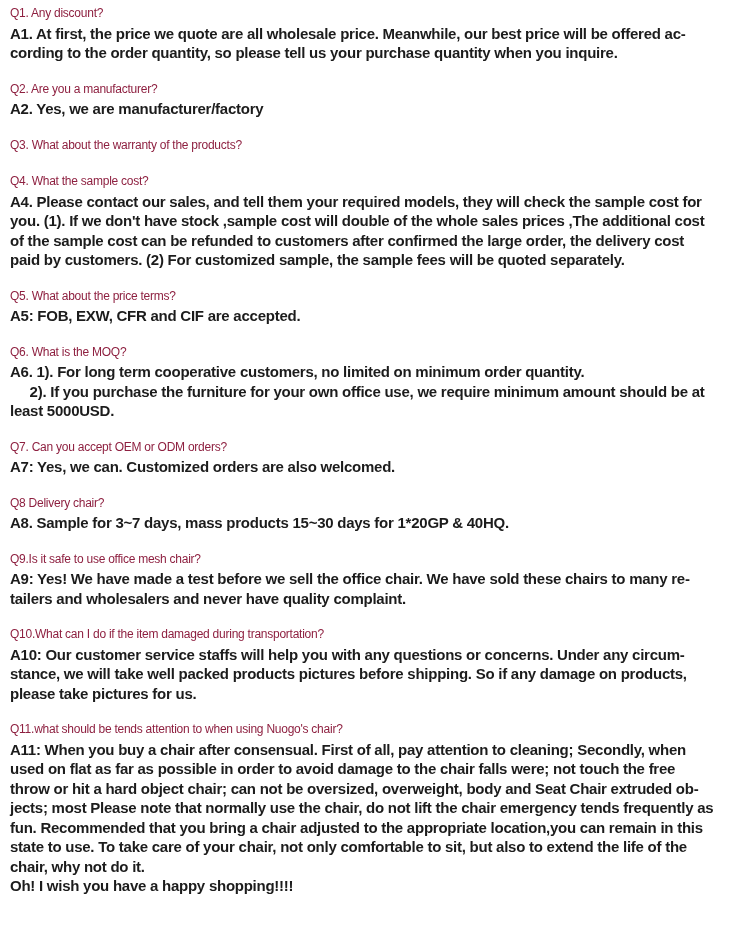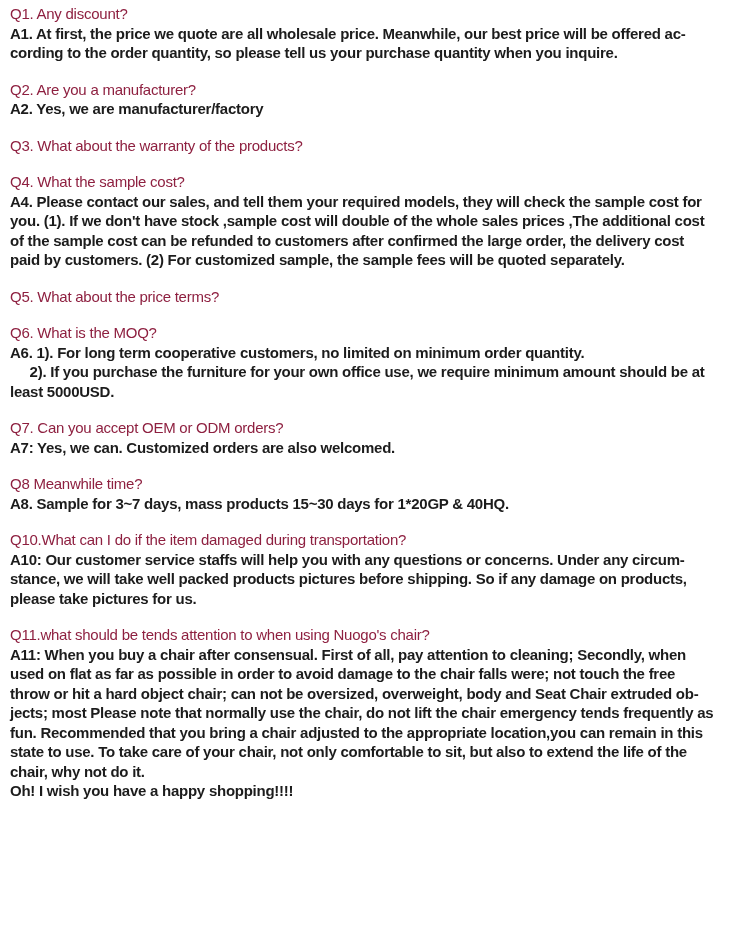--- a/index.html
+++ b/index.html
@@ -26,7 +26,7 @@
   }
   .question {
     color: var(--q-color);
-    font-size: 15px;
+    font-size: 12px;
     font-weight: 400;
     line-height: 19.5px;
   }

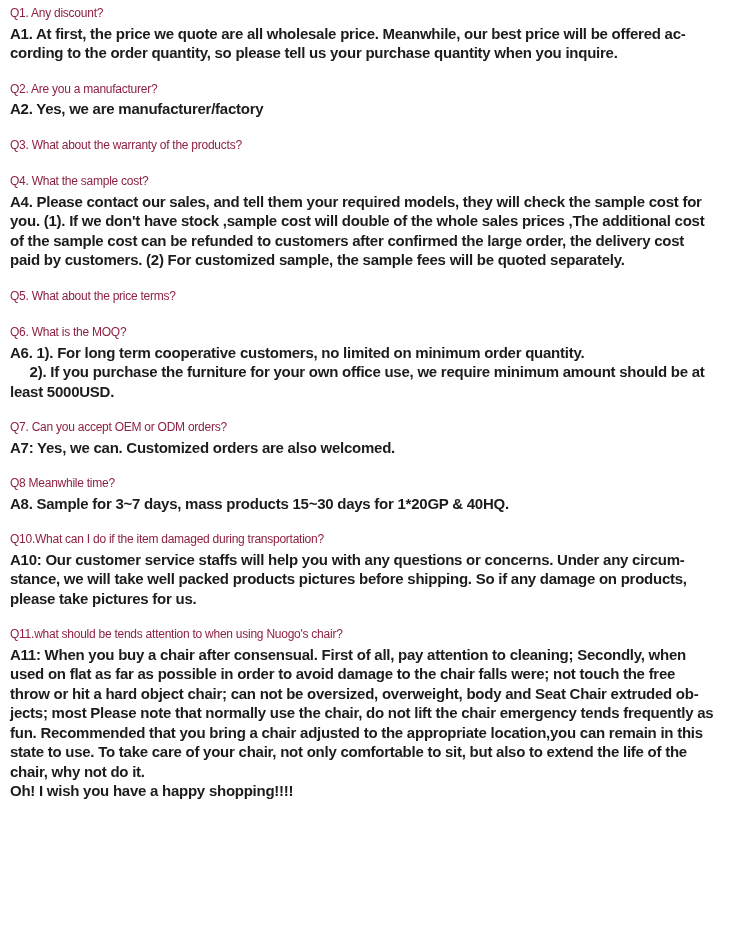--- a/index.html
+++ b/index.html
@@ -66,6 +66,7 @@
 
   <section class="faq-item">
     <h2 class="question">Q5. What about the price terms?</h2>
+    <p class="answer">A5: FOB, EXW, CFR and CIF are accepted.</p>
   </section>
 
   <section class="faq-item">

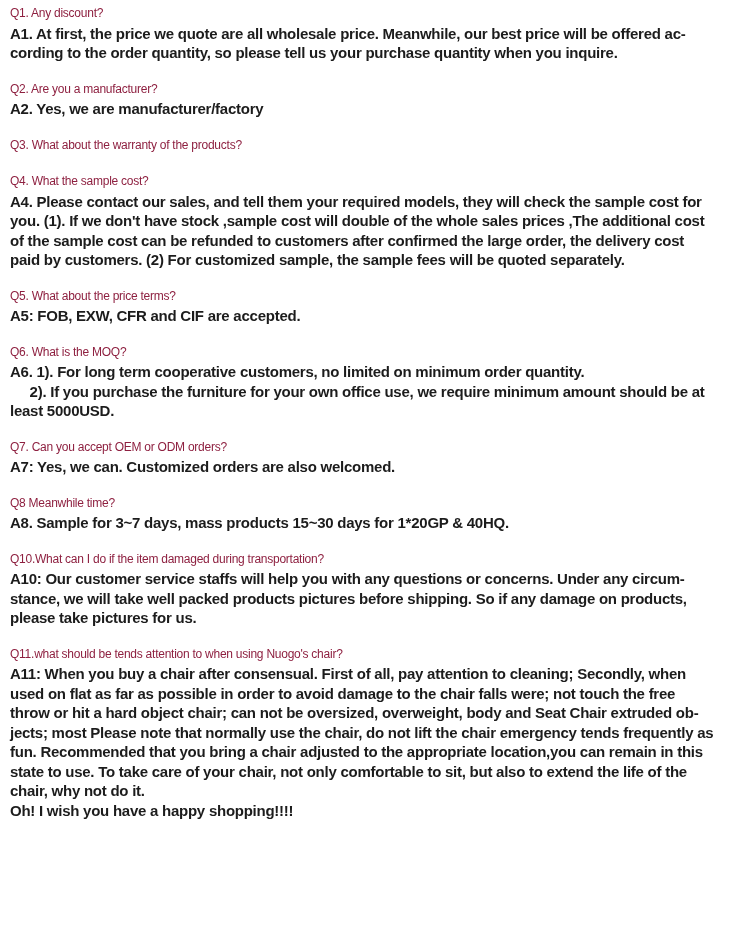--- a/index.html
+++ b/index.html
@@ -82,7 +82,7 @@
   </section>
 
   <section class="faq-item">
-    <h2 class="question">Q8 Meanwhile time?</h2>
+    <h2 class="question">Q8 Delivery chair?</h2>
     <p class="answer">A8. Sample for 3~7 days, mass products 15~30 days for 1*20GP &amp; 40HQ.</p>
   </section>
 

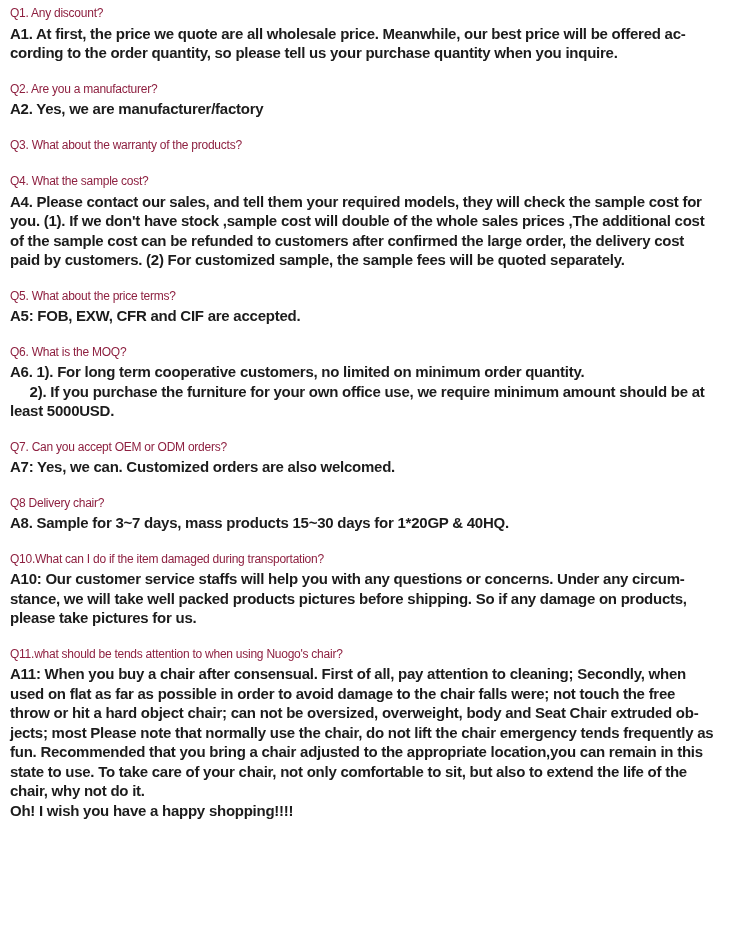--- a/index.html
+++ b/index.html
@@ -86,6 +86,11 @@
     <p class="answer">A8. Sample for 3~7 days, mass products 15~30 days for 1*20GP &amp; 40HQ.</p>
   </section>
 
+  <section class="faq-item">
+    <h2 class="question">Q9.Is it safe to use office mesh chair?</h2>
+    <p class="answer">A9: Yes! We have made a test before we sell the office chair. We have sold these chairs to many re-
+tailers and wholesalers and never have quality complaint.</p>
+  </section>
 
   <section class="faq-item">
     <h2 class="question">Q10.What can I do if the item damaged during transportation?</h2>

